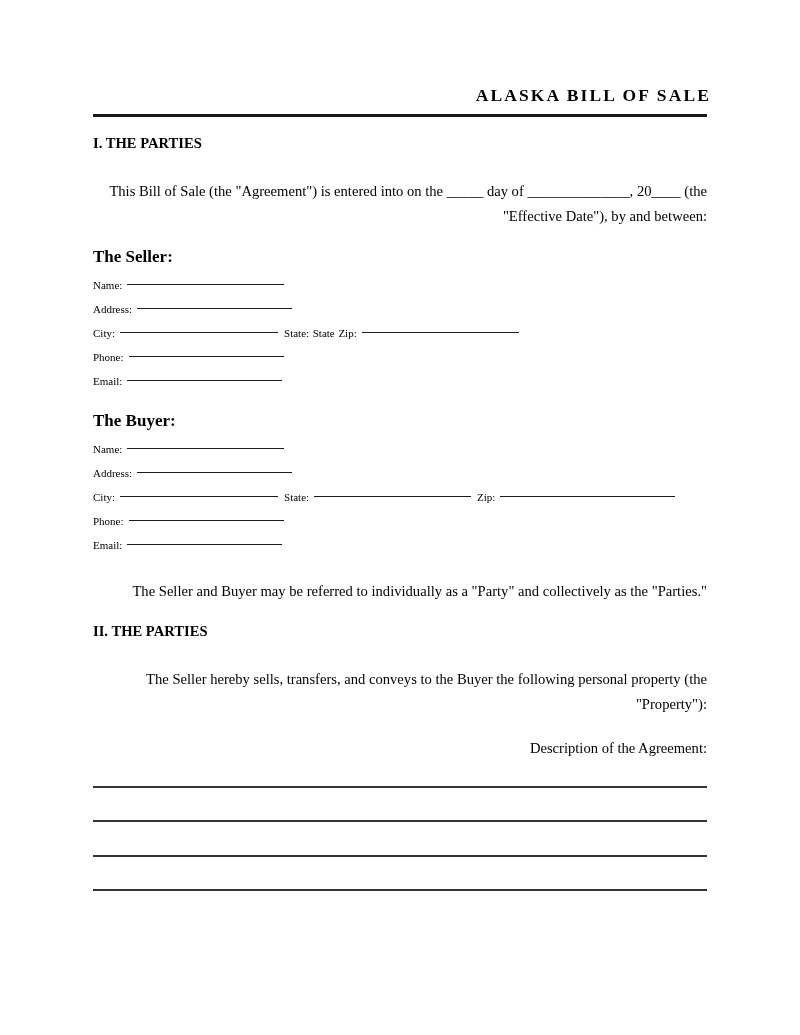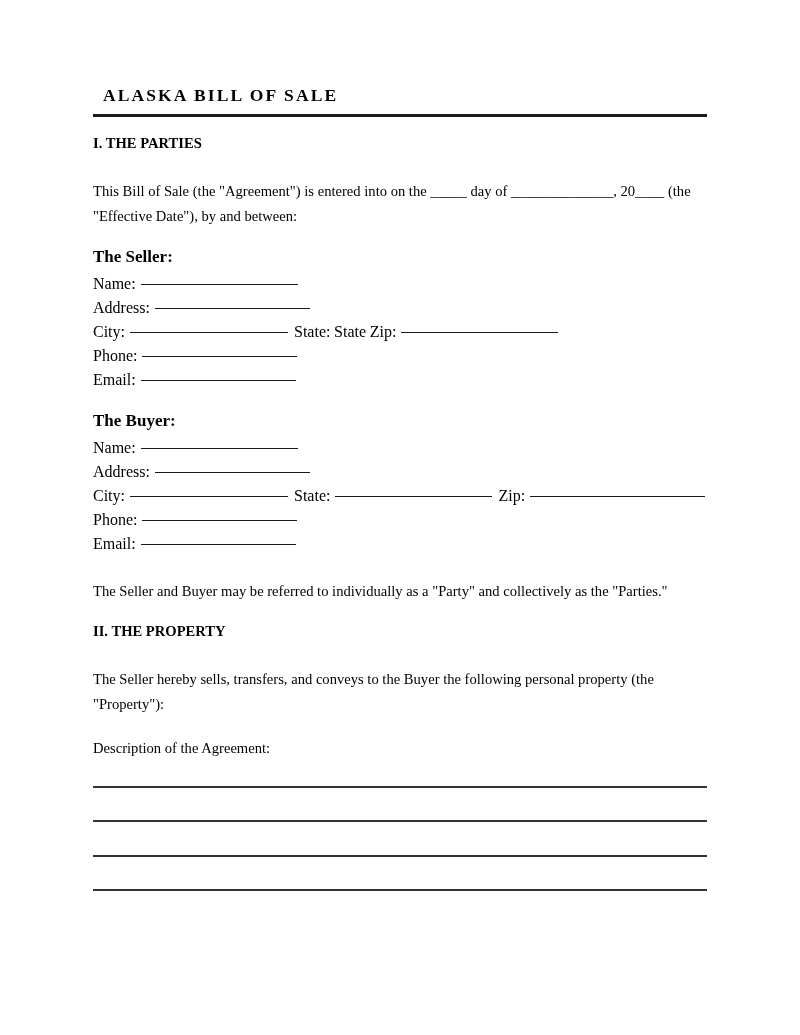--- a/index.html
+++ b/index.html
@@ -37,10 +37,10 @@
   
   .doc-title {
     position: absolute;
-    left: 10px;
+    left: 4px;
     top: 84px;
     width: 614px;
-    text-align: left;
+    text-align: right;
     font-size: 17.5px;
     font-weight: bold;
     letter-spacing: 2.1px;

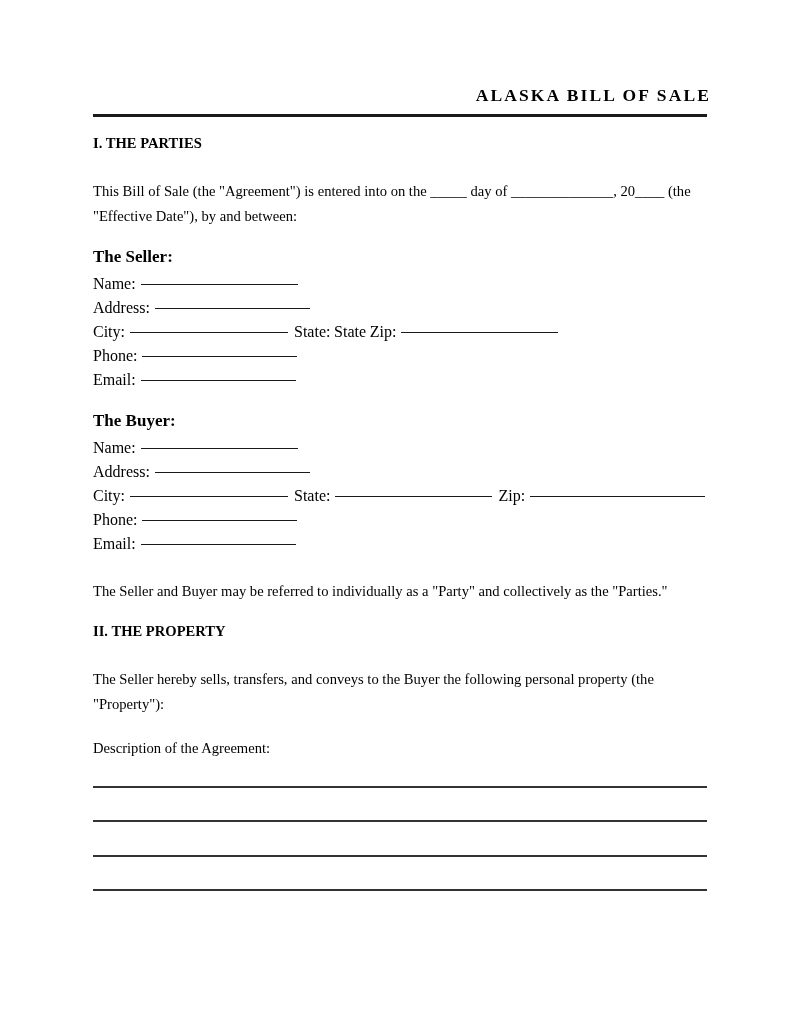--- a/index.html
+++ b/index.html
@@ -75,7 +75,7 @@
     width: 614px;
     font-size: 14.6px;
     line-height: 25px;
-    text-align: left;
+    text-align: right;
   }
   #para-intro { top: 179px; }
   #para-parties-note { top: 579px; }

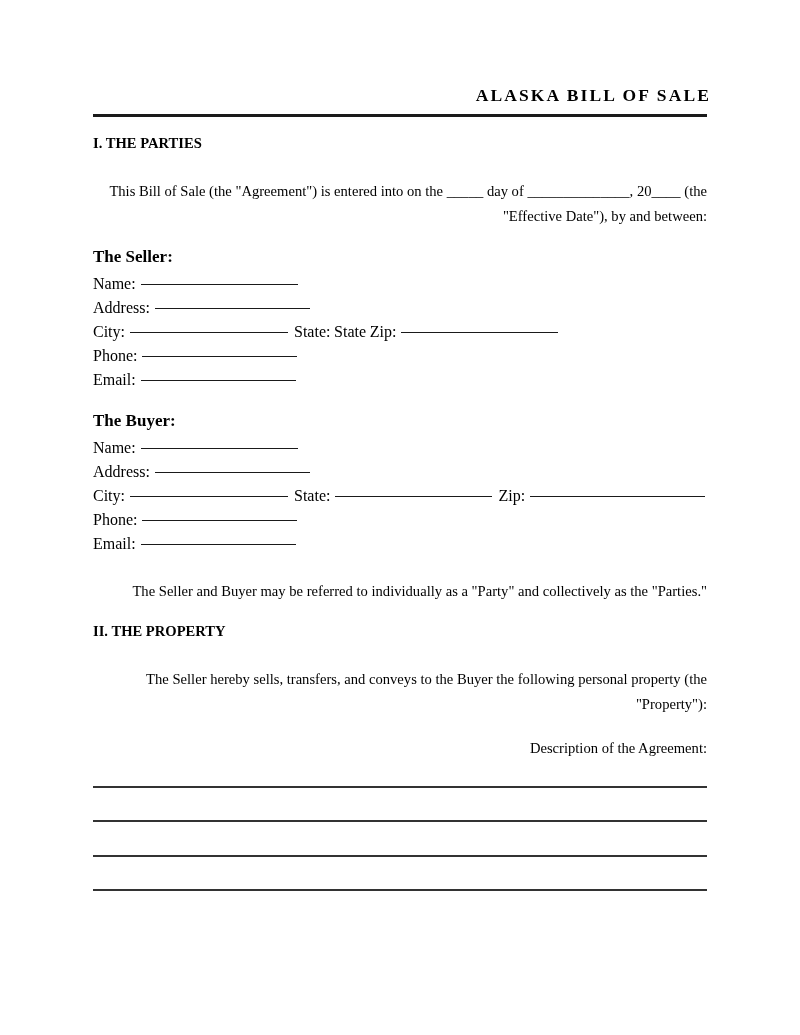--- a/index.html
+++ b/index.html
@@ -113,7 +113,7 @@
     white-space: nowrap;
   }
   .field-label {
-    font-size: 16px;
+    font-size: 11px;
   }
   
   .fill {

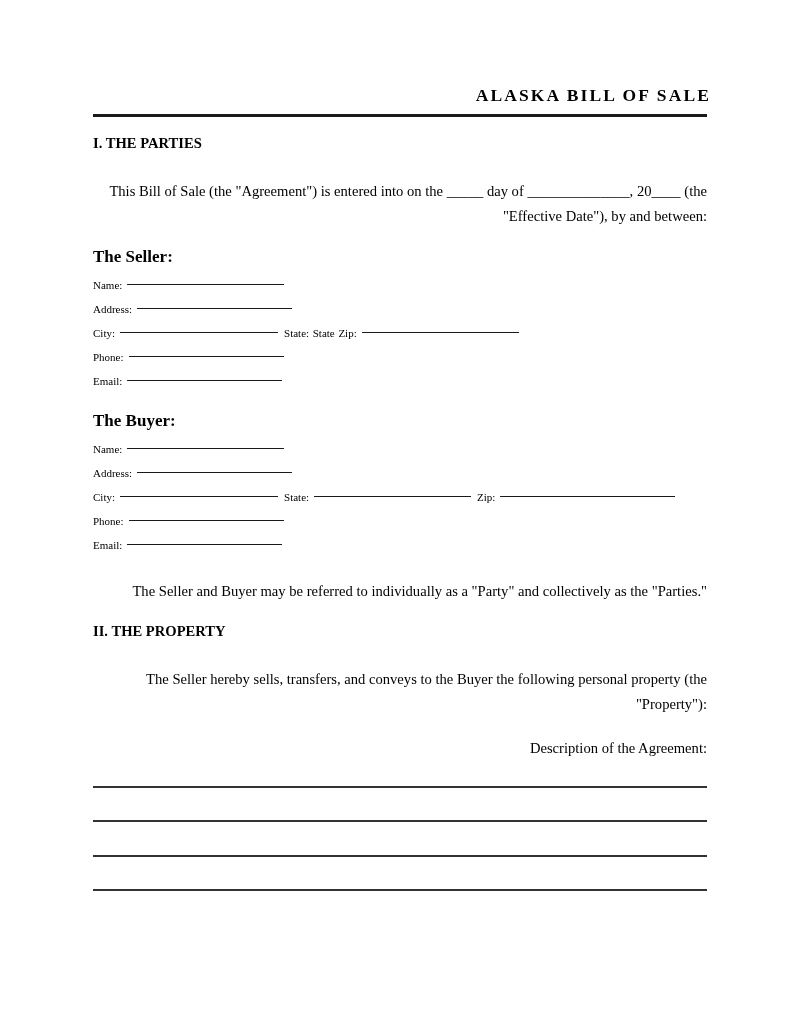--- a/index.html
+++ b/index.html
@@ -212,7 +212,7 @@
 
     <div class="para" id="para-parties-note">The Seller and Buyer may be referred to individually as a "Party" and collectively as the "Parties."</div>
 
-    <div class="section-heading" id="heading-property">II. THE PROPERTY</div>
+    <div class="section-heading" id="heading-property">II. THE PARTIES</div>
 
     <div class="para" id="para-conveys">The Seller hereby sells, transfers, and conveys to the Buyer the following personal property (the "Property"):</div>
 

